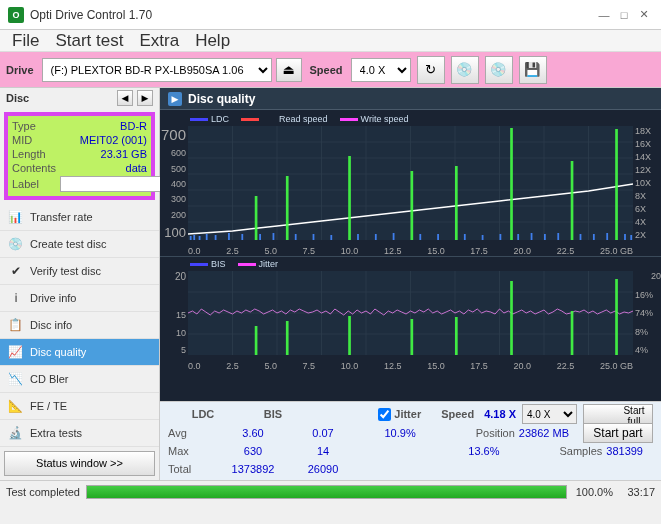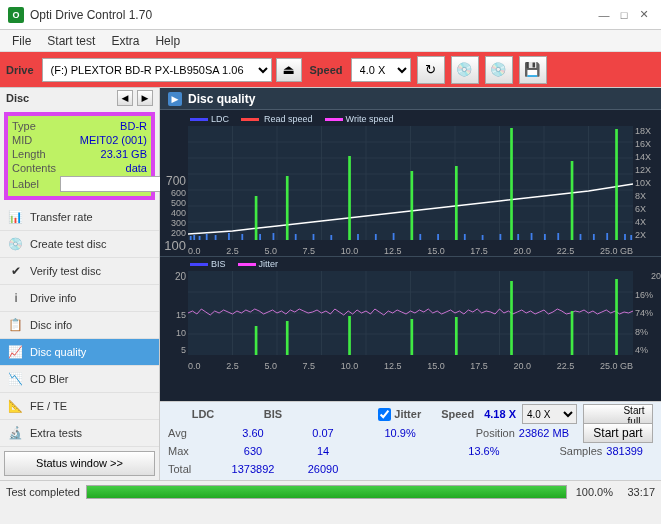--- a/index.html
+++ b/index.html
@@ -15,7 +15,7 @@
     
     
     .menubar { background: #f5f5f5; height: 22px; display: flex; align-items: center; padding: 0 4px; border-bottom: 1px solid #ddd; }
-    .menu-item { padding: 2px 8px; cursor: pointer; font-size: 12px; color: #333; }
+    .menu-item { padding: 2px 8px; cursor: pointer; font-size: 17px; color: #333; }
     
     
     .drive-toolbar { background: #ef4444; height: 36px; display: flex; align-items: center; padding: 2px 6px; border-bottom: 1px solid #ccc; gap: 4px; }

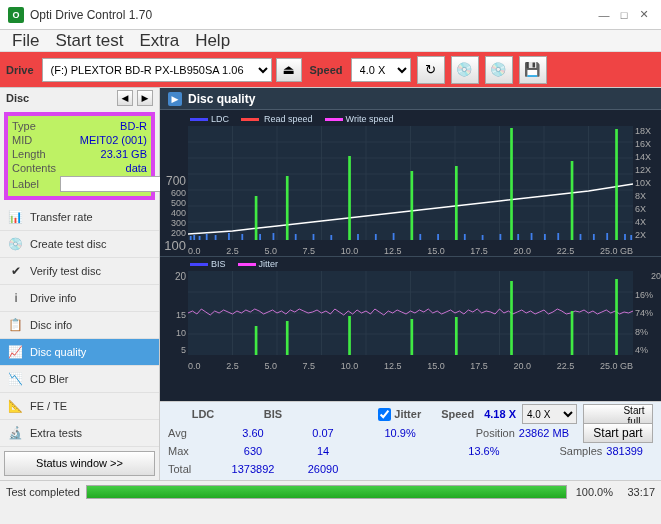--- a/index.html
+++ b/index.html
@@ -18,7 +18,7 @@
     .menu-item { padding: 2px 8px; cursor: pointer; font-size: 17px; color: #333; }
     
     
-    .drive-toolbar { background: #ef4444; height: 36px; display: flex; align-items: center; padding: 2px 6px; border-bottom: 1px solid #ccc; gap: 4px; }
+    .drive-toolbar { background: #f9a8d4; height: 36px; display: flex; align-items: center; padding: 2px 6px; border-bottom: 1px solid #ccc; gap: 4px; }
     .drive-label { font-size: 11px; font-weight: bold; color: #333; margin-right: 4px; }
     .drive-select { height: 24px; border: 1px solid #aaa; background: white; font-size: 11px; padding: 0 4px; flex: 1; max-width: 230px; }
     .eject-btn { width: 26px; height: 24px; border: 1px solid #aaa; background: linear-gradient(#fff,#e0e0e0); cursor: pointer; display: flex; align-items: center; justify-content: center; font-size: 13px; }

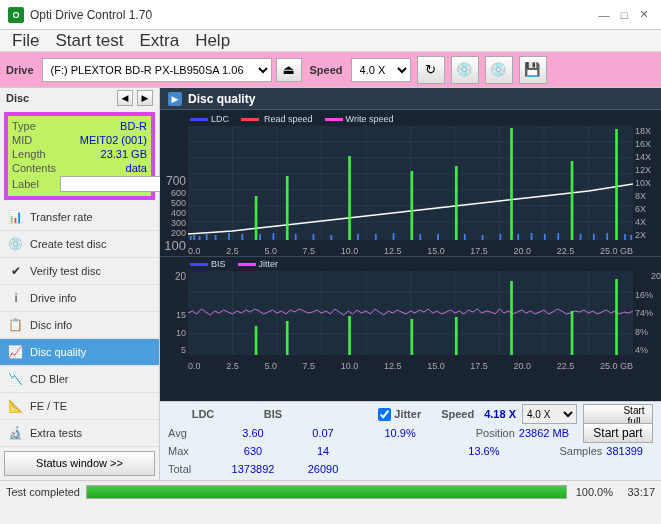--- a/index.html
+++ b/index.html
@@ -198,7 +198,7 @@
             <div style="width:18px;height:3px;background:#4444ff;"></div>
             <span style="font-size:9px;color:#ccddee;">LDC</span>
           </div>
-          <div style="display:flex;align-items:center;gap:5px;text-align:right;">
+          <div style="display:flex;align-items:center;gap:20px;text-align:right;">
             <div style="width:18px;height:3px;background:#ff4444;"></div>
             <span style="font-size:9px;color:#ccddee;">Read speed</span>
           </div>

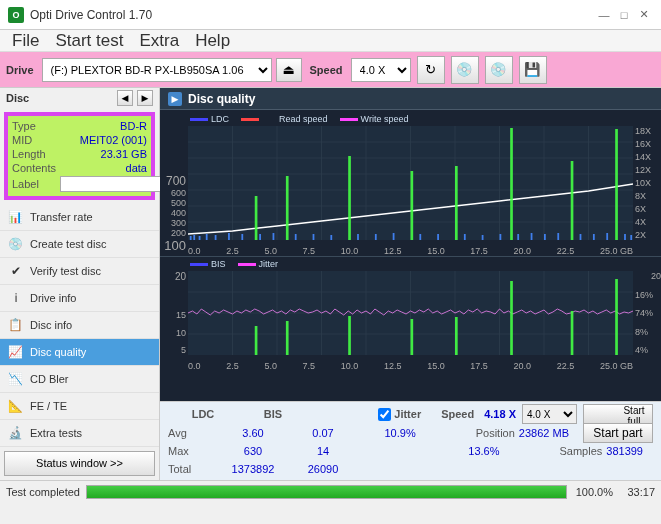--- a/index.html
+++ b/index.html
@@ -211,7 +211,7 @@
         <div style="position:relative; margin:0; height:130px;">
 
           <div style="position:absolute;left:0;top:0;bottom:16px;width:28px;display:flex;flex-direction:column;justify-content:space-between;align-items:flex-end;padding-right:2px;">
-            <span style="font-size:12px;color:#aaa;margin-top:48px;">700</span>
+            <span style="font-size:15px;color:#aaa;">700</span>
             <span style="font-size:9px;color:#aaa;">600</span>
             <span style="font-size:9px;color:#aaa;">500</span>
             <span style="font-size:9px;color:#aaa;">400</span>

